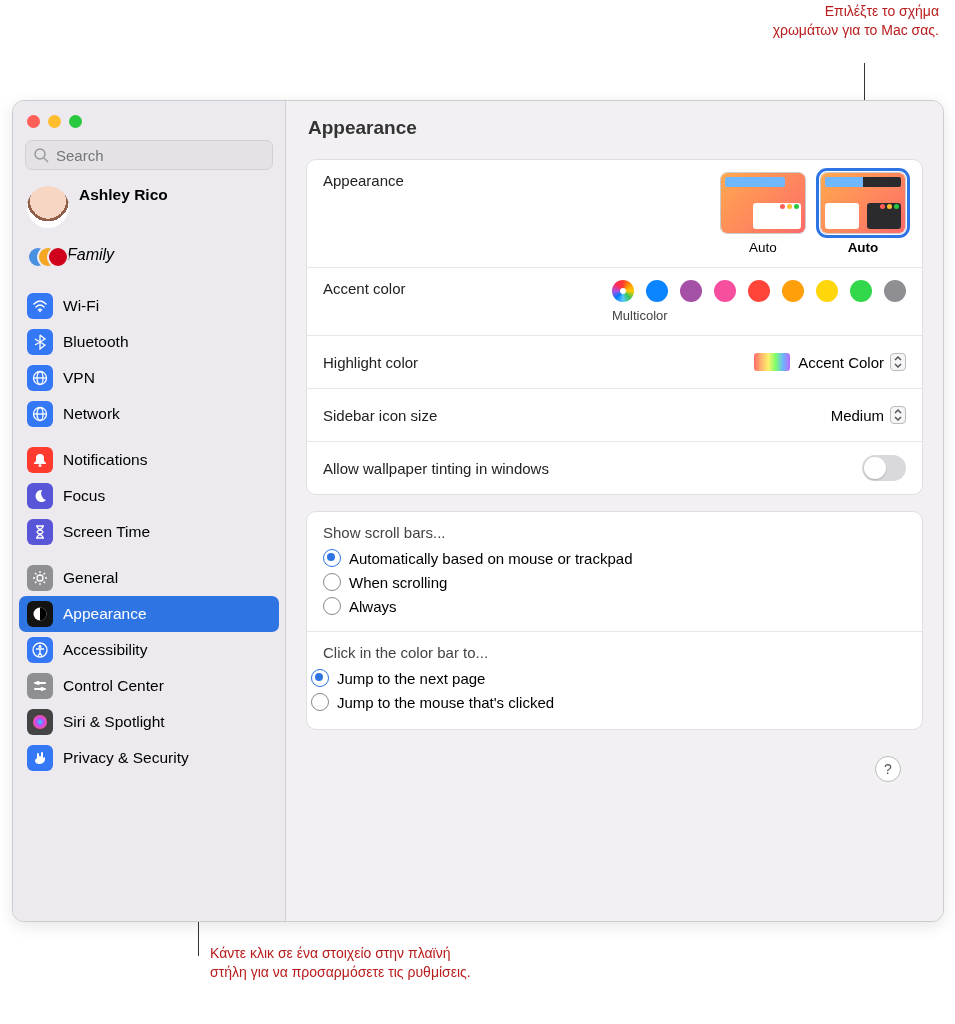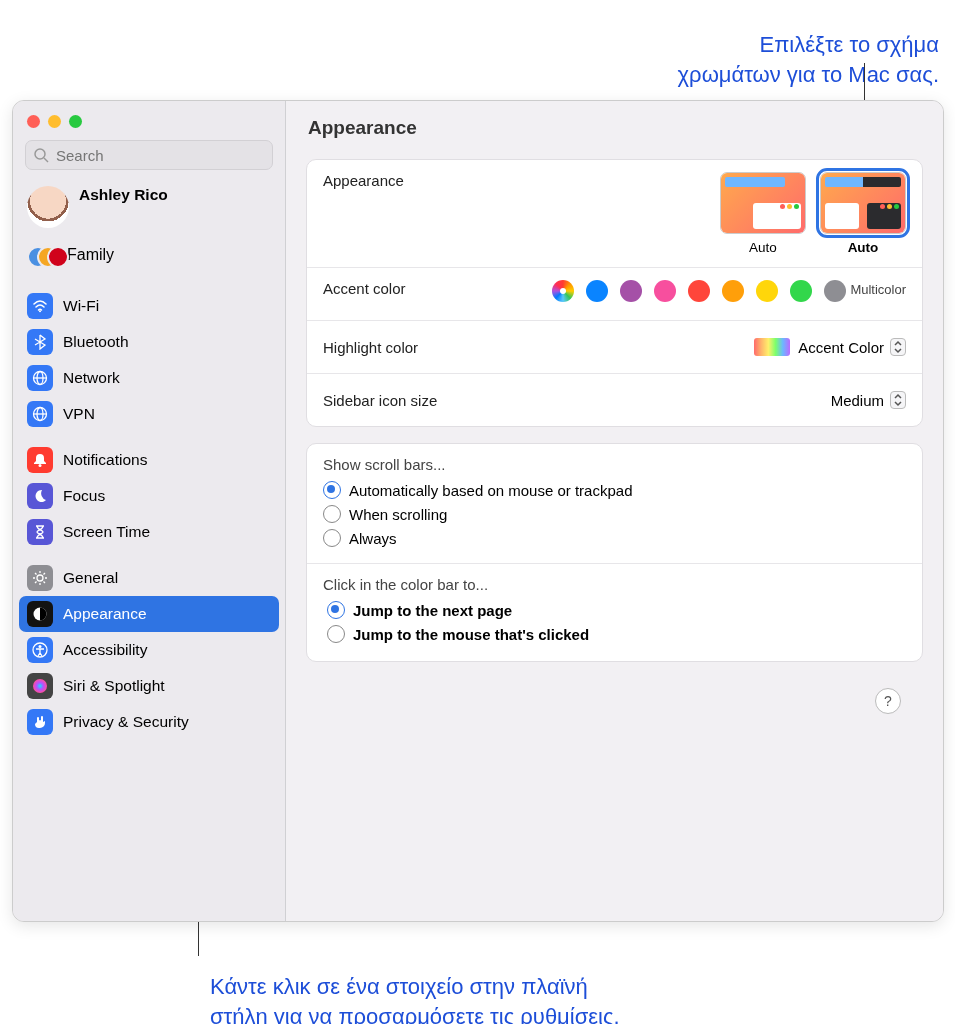--- a/index.html
+++ b/index.html
@@ -14,10 +14,9 @@
   }
   .callout {
     position: absolute;
-    font-size: 22px;
+    font-size: 14px;
     line-height: 1.35;
-    color: #1d4ed8;
-    margin-top: 28px;
+    color: #b91c1c;
   }
   .callout-line {
     position: absolute;

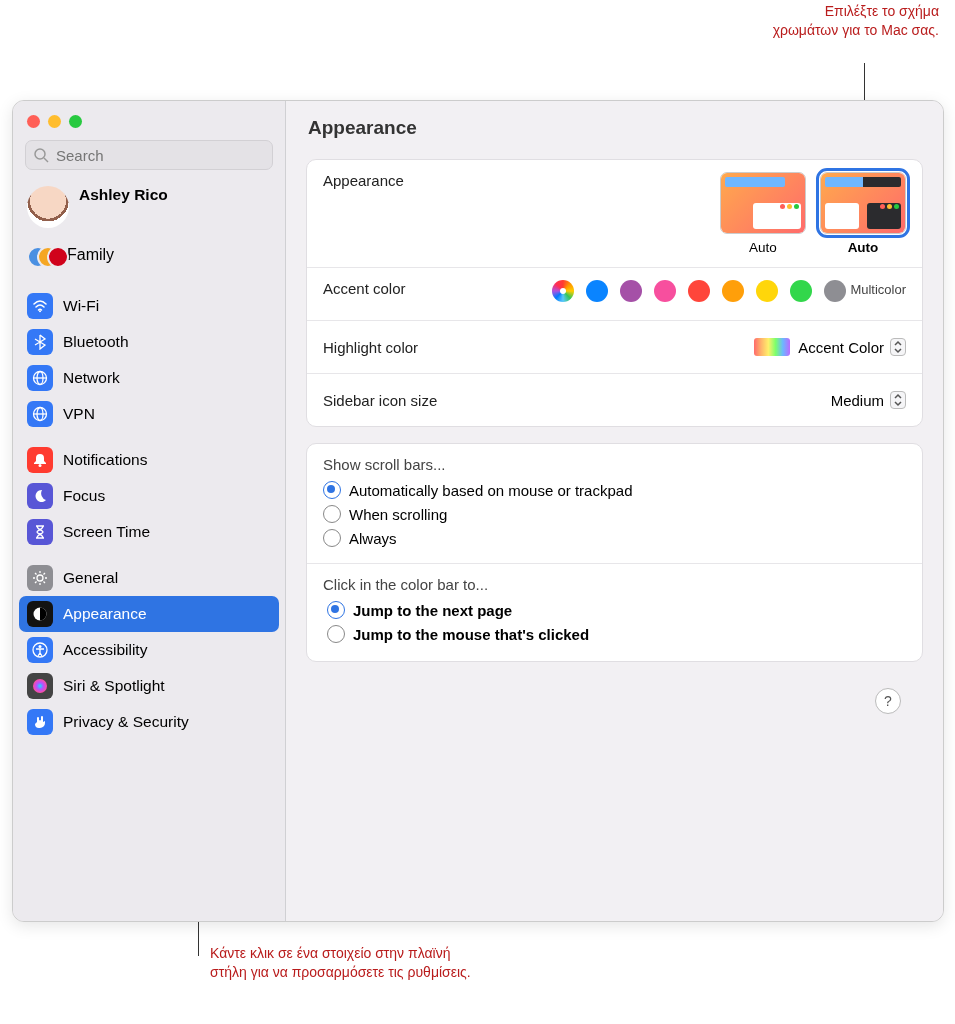--- a/index.html
+++ b/index.html
@@ -98,6 +98,7 @@
     align-items: center;
     gap: 6px;
     padding: 8px 14px 12px 14px;
+    font-style: italic;
   }
   .family-icon {
     width: 34px; height: 22px; position: relative;

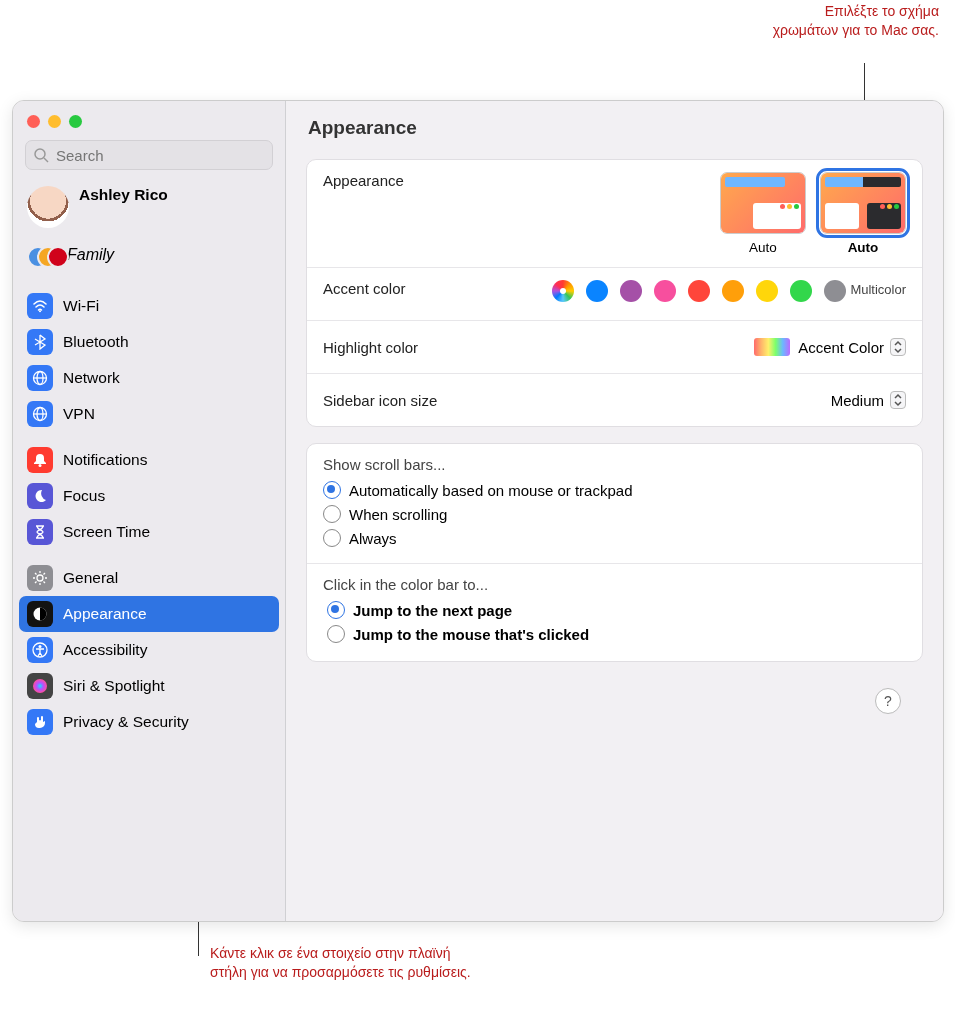--- a/index.html
+++ b/index.html
@@ -187,7 +187,7 @@
   .accent-colors {
     margin-left: auto;
     display: flex;
-    flex-direction: row;
+    flex-direction: column;
     align-items: flex-start;
     gap: 4px;
   }

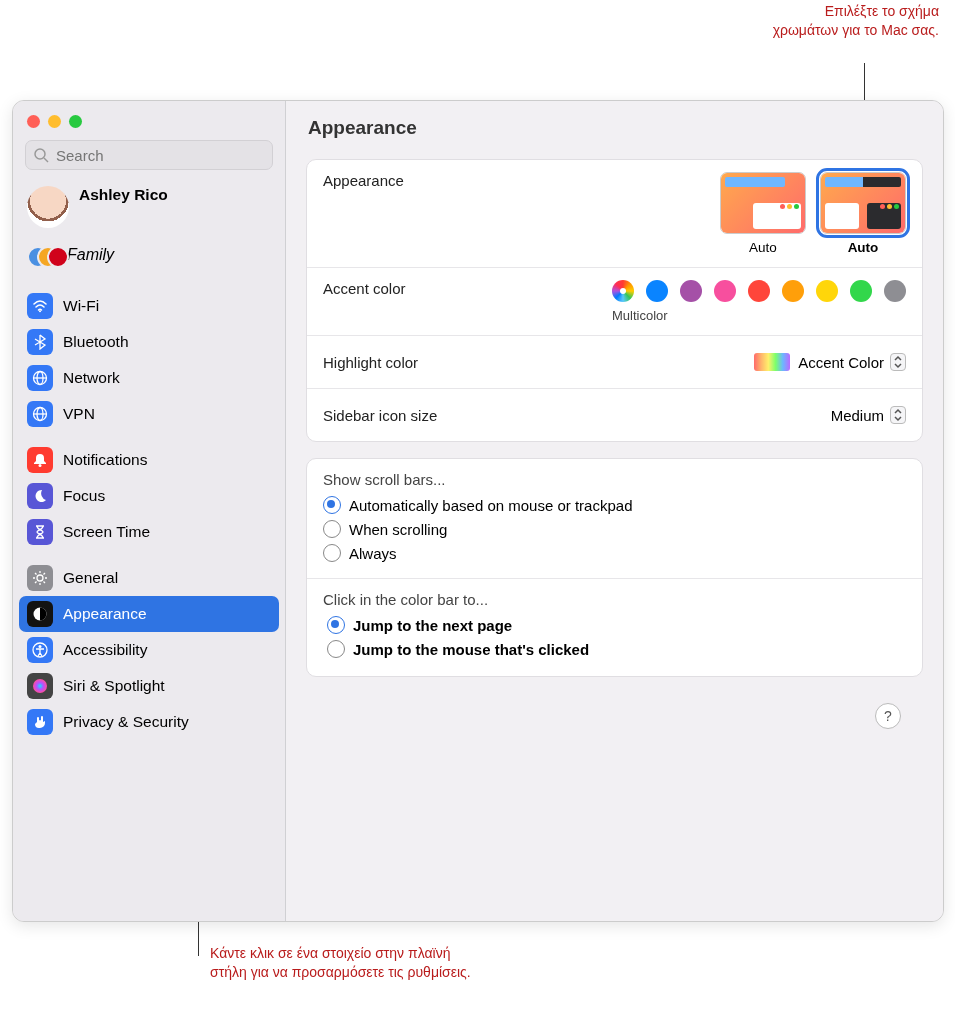--- a/index.html
+++ b/index.html
@@ -324,7 +324,7 @@
                   <line x1="1.5" y1="8" x2="14.5" y2="8" stroke="#fff" stroke-width="1.3"></line>
                 </svg>
               </div>
-              <span>Network</span>
+              <span>VPN</span>
             </div>
             <div class="sidebar-item">
               <div class="sb-icon" style="background: rgb(52, 120, 246);">
@@ -334,7 +334,7 @@
                   <line x1="1.5" y1="8" x2="14.5" y2="8" stroke="#fff" stroke-width="1.3"></line>
                 </svg>
               </div>
-              <span>VPN</span>
+              <span>Network</span>
             </div>
           </div>
           <div class="sidebar-section">

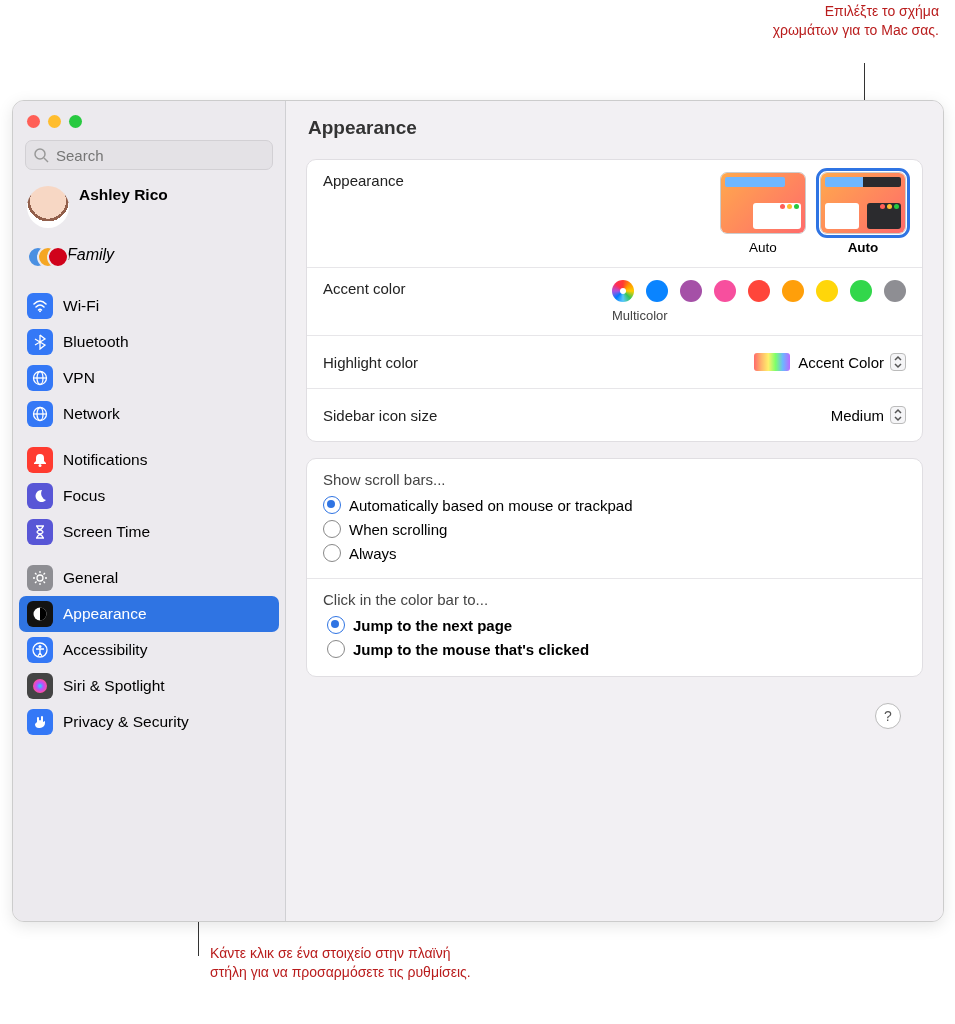--- a/index.html
+++ b/index.html
@@ -512,6 +512,12 @@
           </div>
         </div>
 
+        <div class="row">
+          <div class="row-label">Allow wallpaper tinting in windows</div>
+          <div class="row-control">
+            <div class="toggle"></div>
+          </div>
+        </div>
       </div>
 
       <div class="panel">

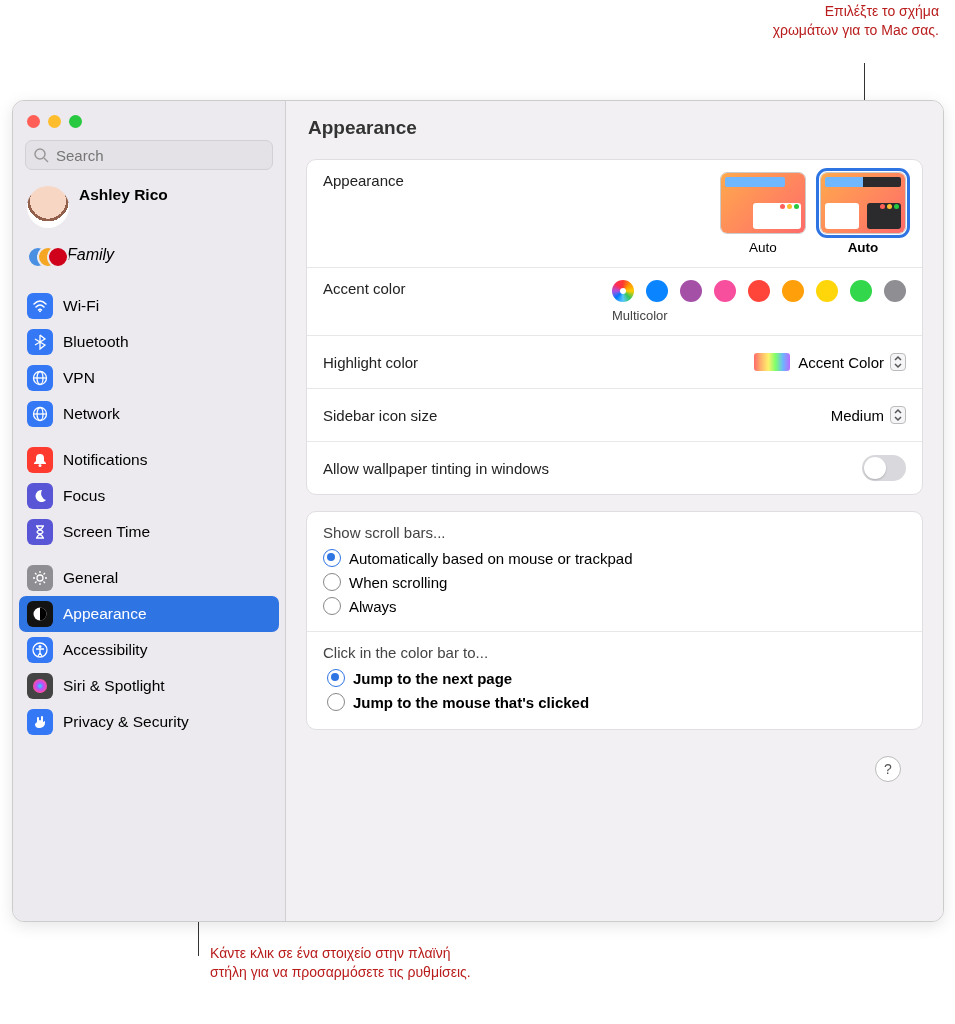--- a/index.html
+++ b/index.html
@@ -394,6 +394,17 @@
               <span>Accessibility</span>
             </div>
             <div class="sidebar-item">
+              <div class="sb-icon" style="background: rgb(142, 142, 147);">
+                <svg width="16" height="16" viewBox="0 0 16 16">
+                  <rect x="2" y="4" width="12" height="2" rx="1" fill="#fff"></rect>
+                  <rect x="2" y="10" width="12" height="2" rx="1" fill="#fff"></rect>
+                  <circle cx="6" cy="5" r="2" fill="#fff"></circle>
+                  <circle cx="10" cy="11" r="2" fill="#fff"></circle>
+                </svg>
+              </div>
+              <span>Control Center</span>
+            </div>
+            <div class="sidebar-item">
               <div class="sb-icon" style="background: rgb(68, 68, 68);">
                 <svg width="16" height="16" viewBox="0 0 16 16">
                   <circle cx="8" cy="8" r="7" fill="url(#g)"></circle>

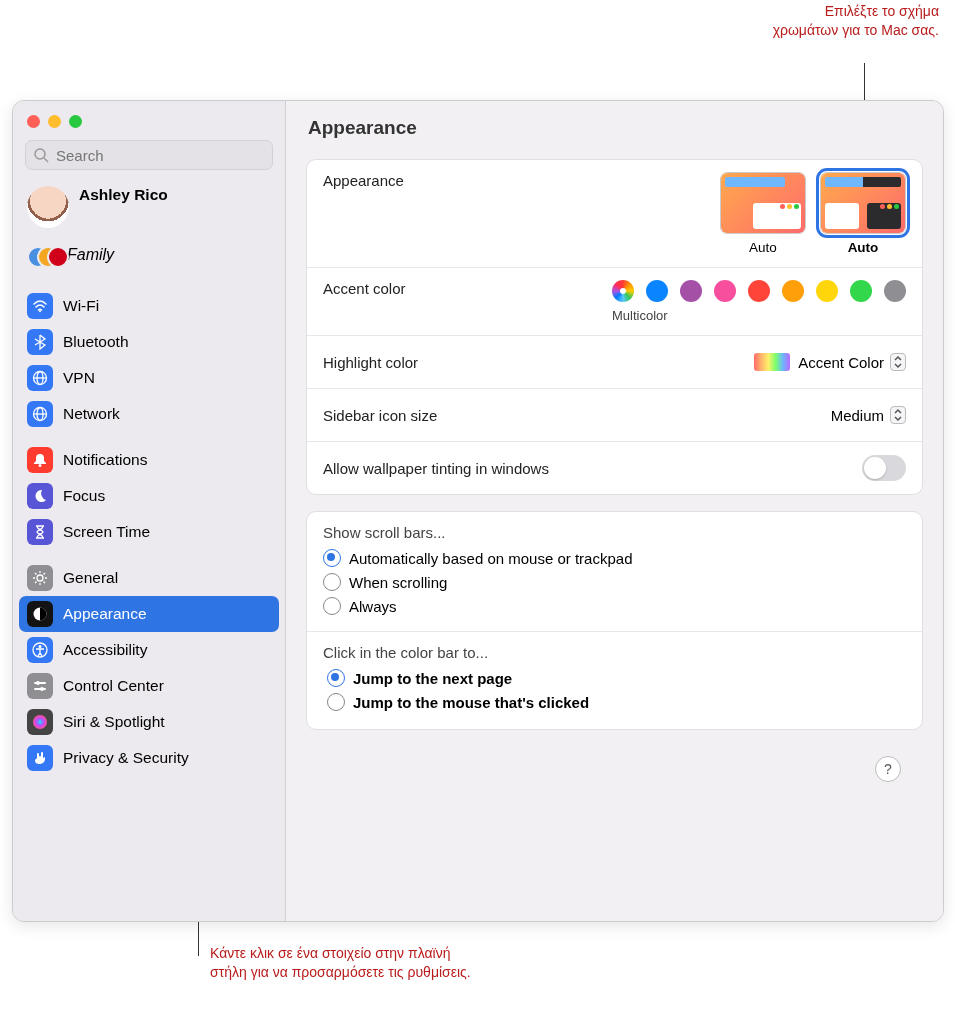--- a/index.html
+++ b/index.html
@@ -550,7 +550,7 @@
             </div>
         </div>
         <div class="section-heading">Click in the color bar to...</div>
-        <div style="padding:0 16px 14px 20px;font-weight:bold;">
+        <div style="padding:0 16px 14px 4px;">
           <div class="radio-group" id="click-group">
               <label>
                 <span class="radio sel"></span>

